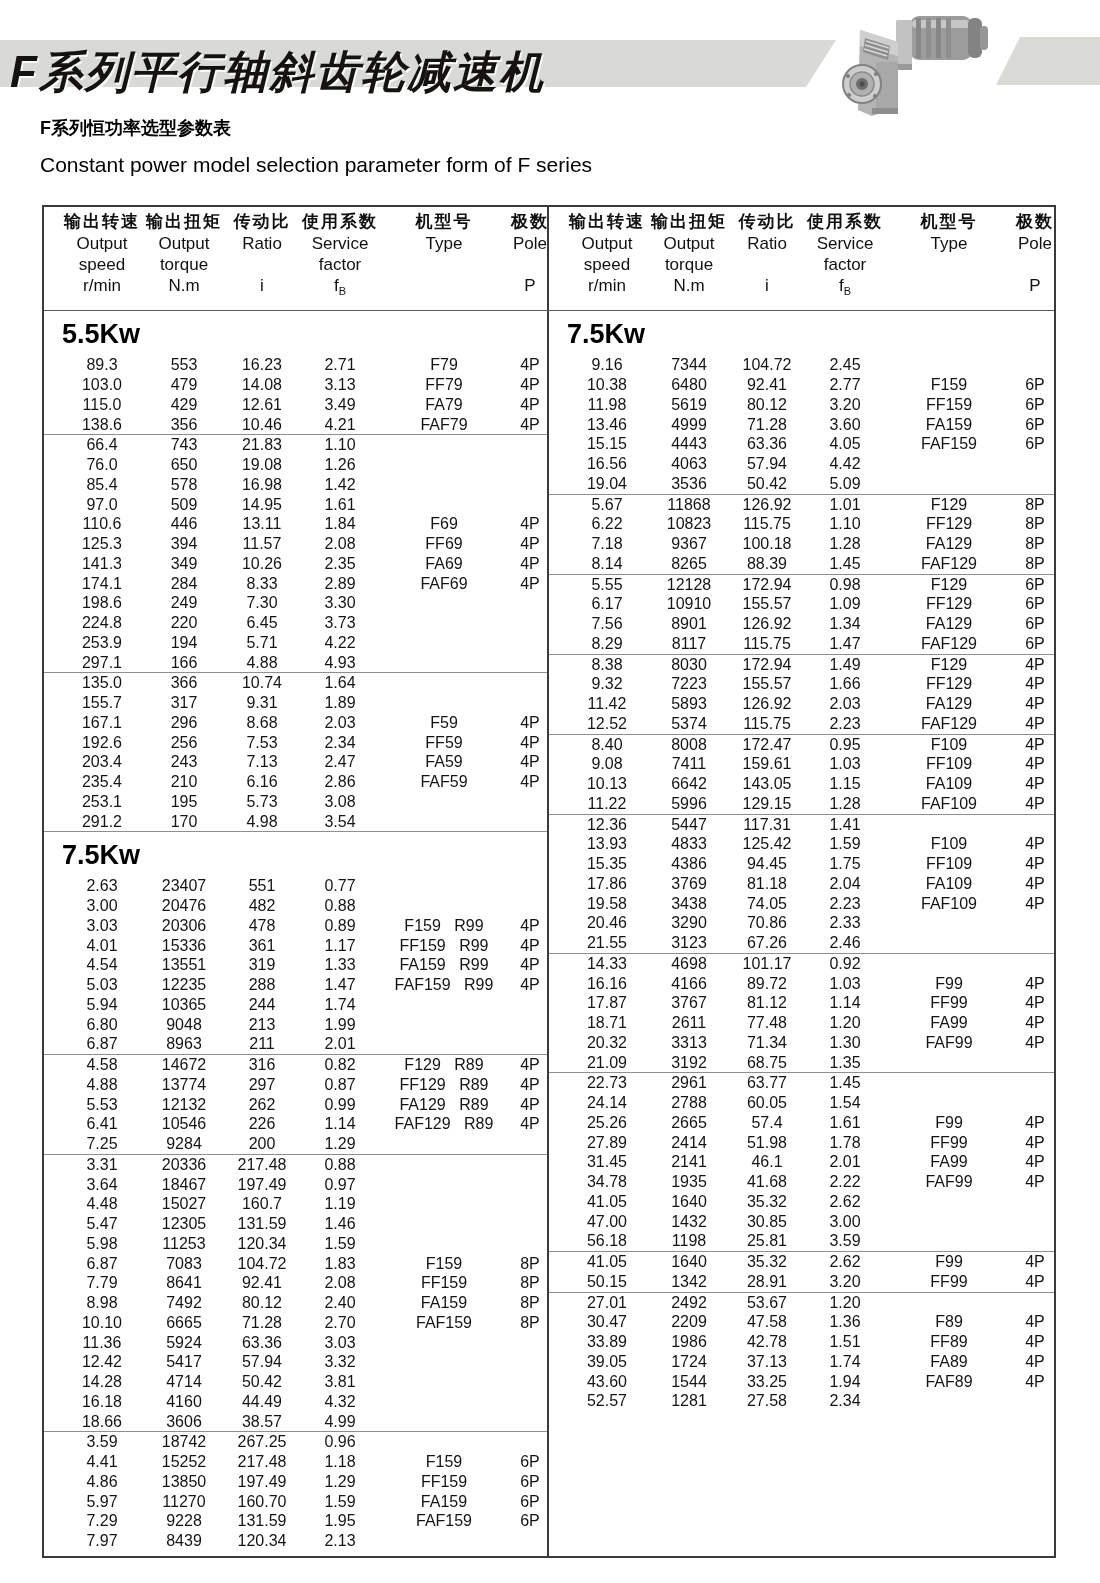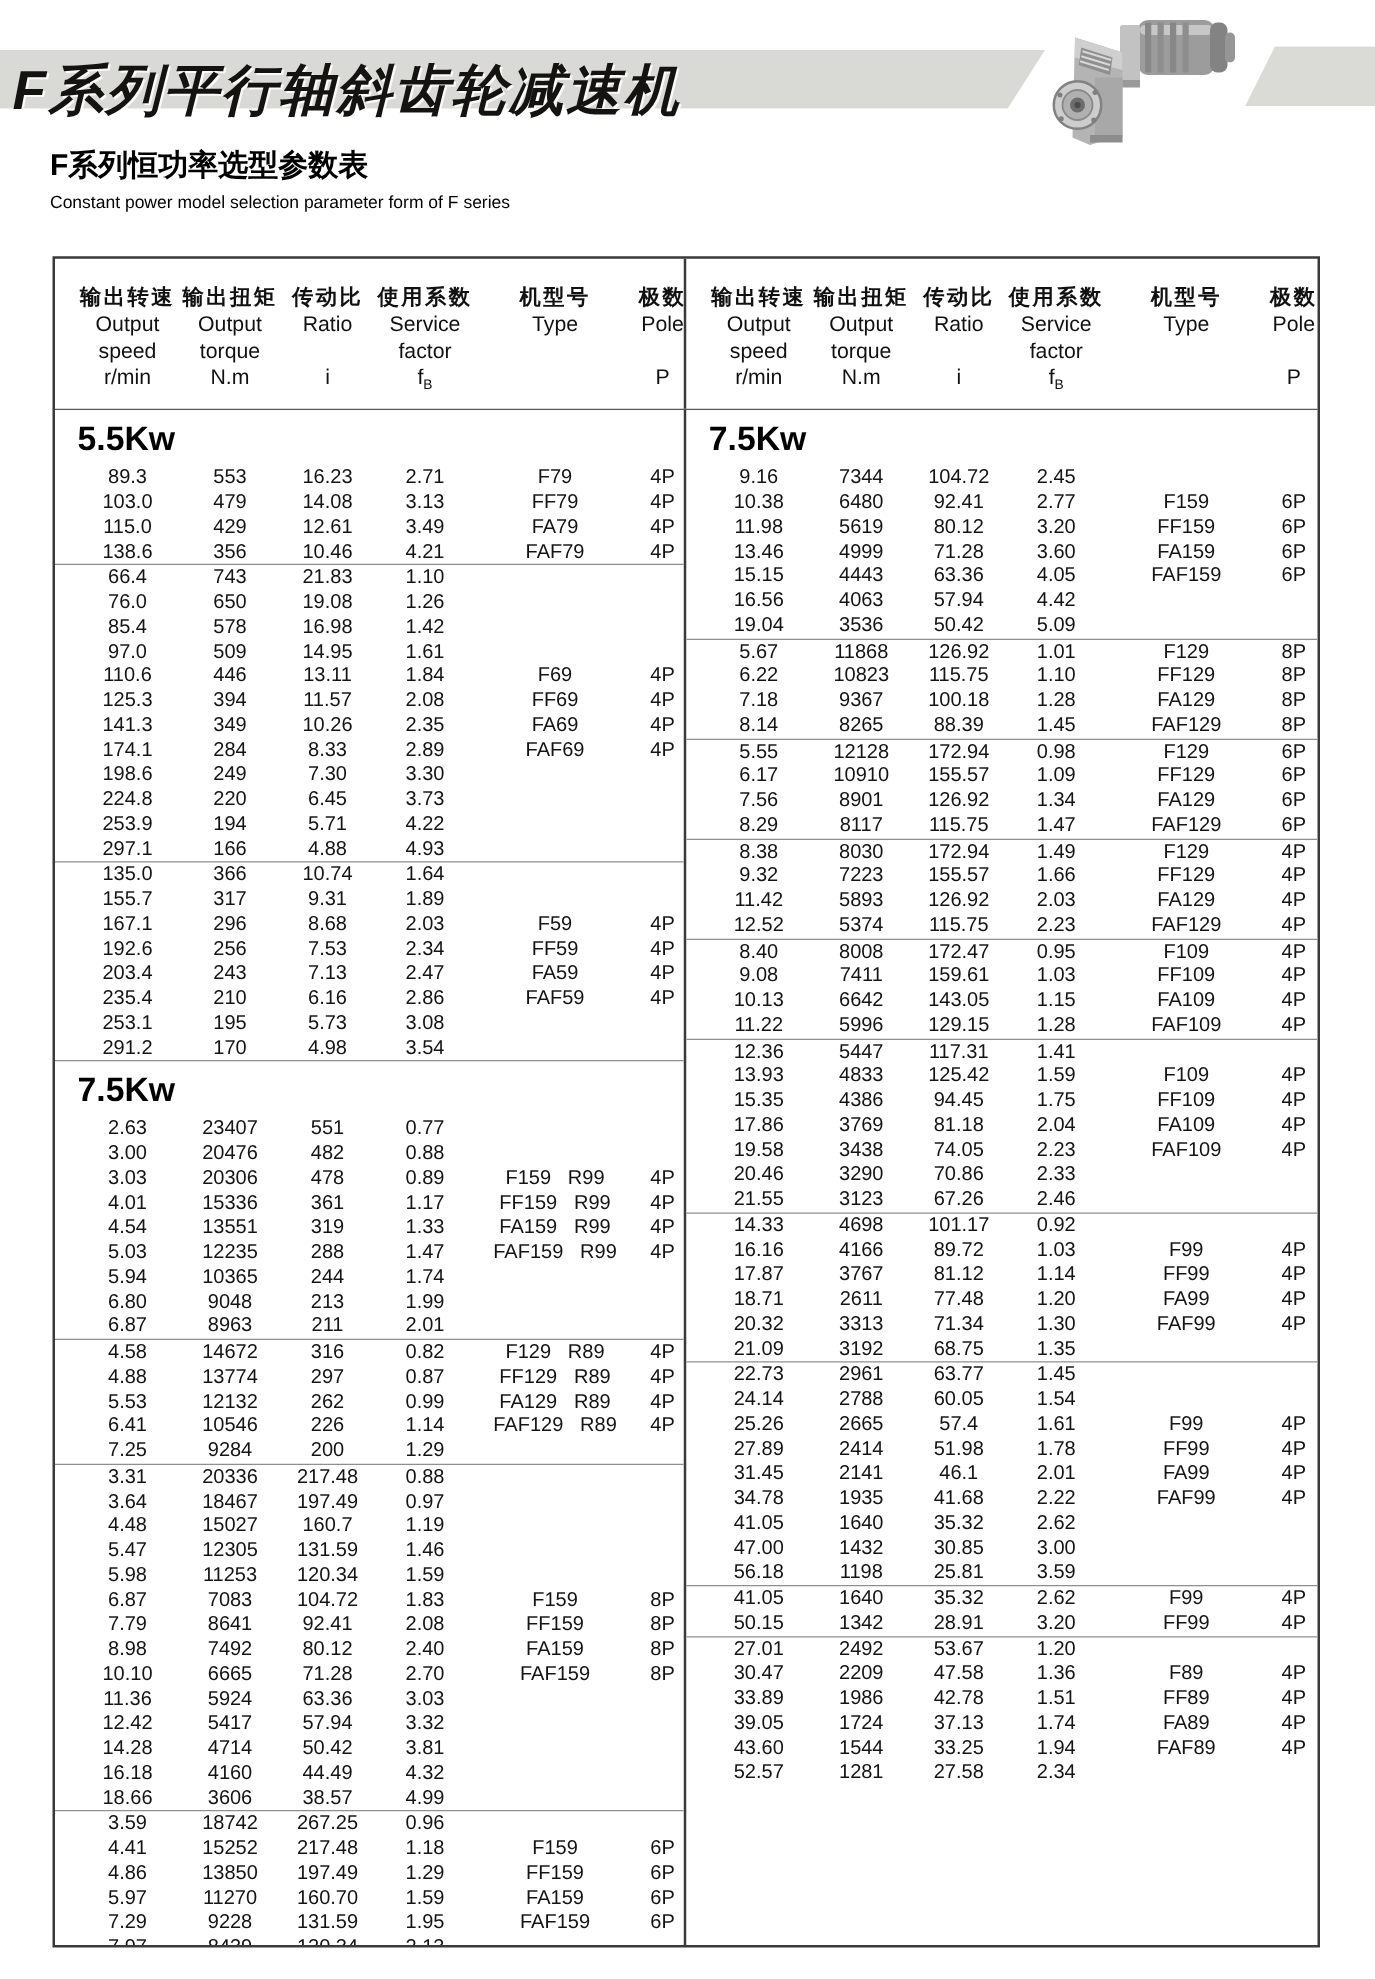--- a/index.html
+++ b/index.html
@@ -26,7 +26,7 @@
   }
   .motor{position:absolute;left:832px;top:4px;}
   
-  .title-zh{position:absolute;left:40px;top:116px;font-size:24px;font-weight:bold;color:#000;}
+  .title-zh{position:absolute;left:40px;top:116px;font-size:18px;font-weight:bold;color:#000;}
   .title-en{position:absolute;left:40px;top:153px;font-size:14px;color:#000;}
   
   .table{

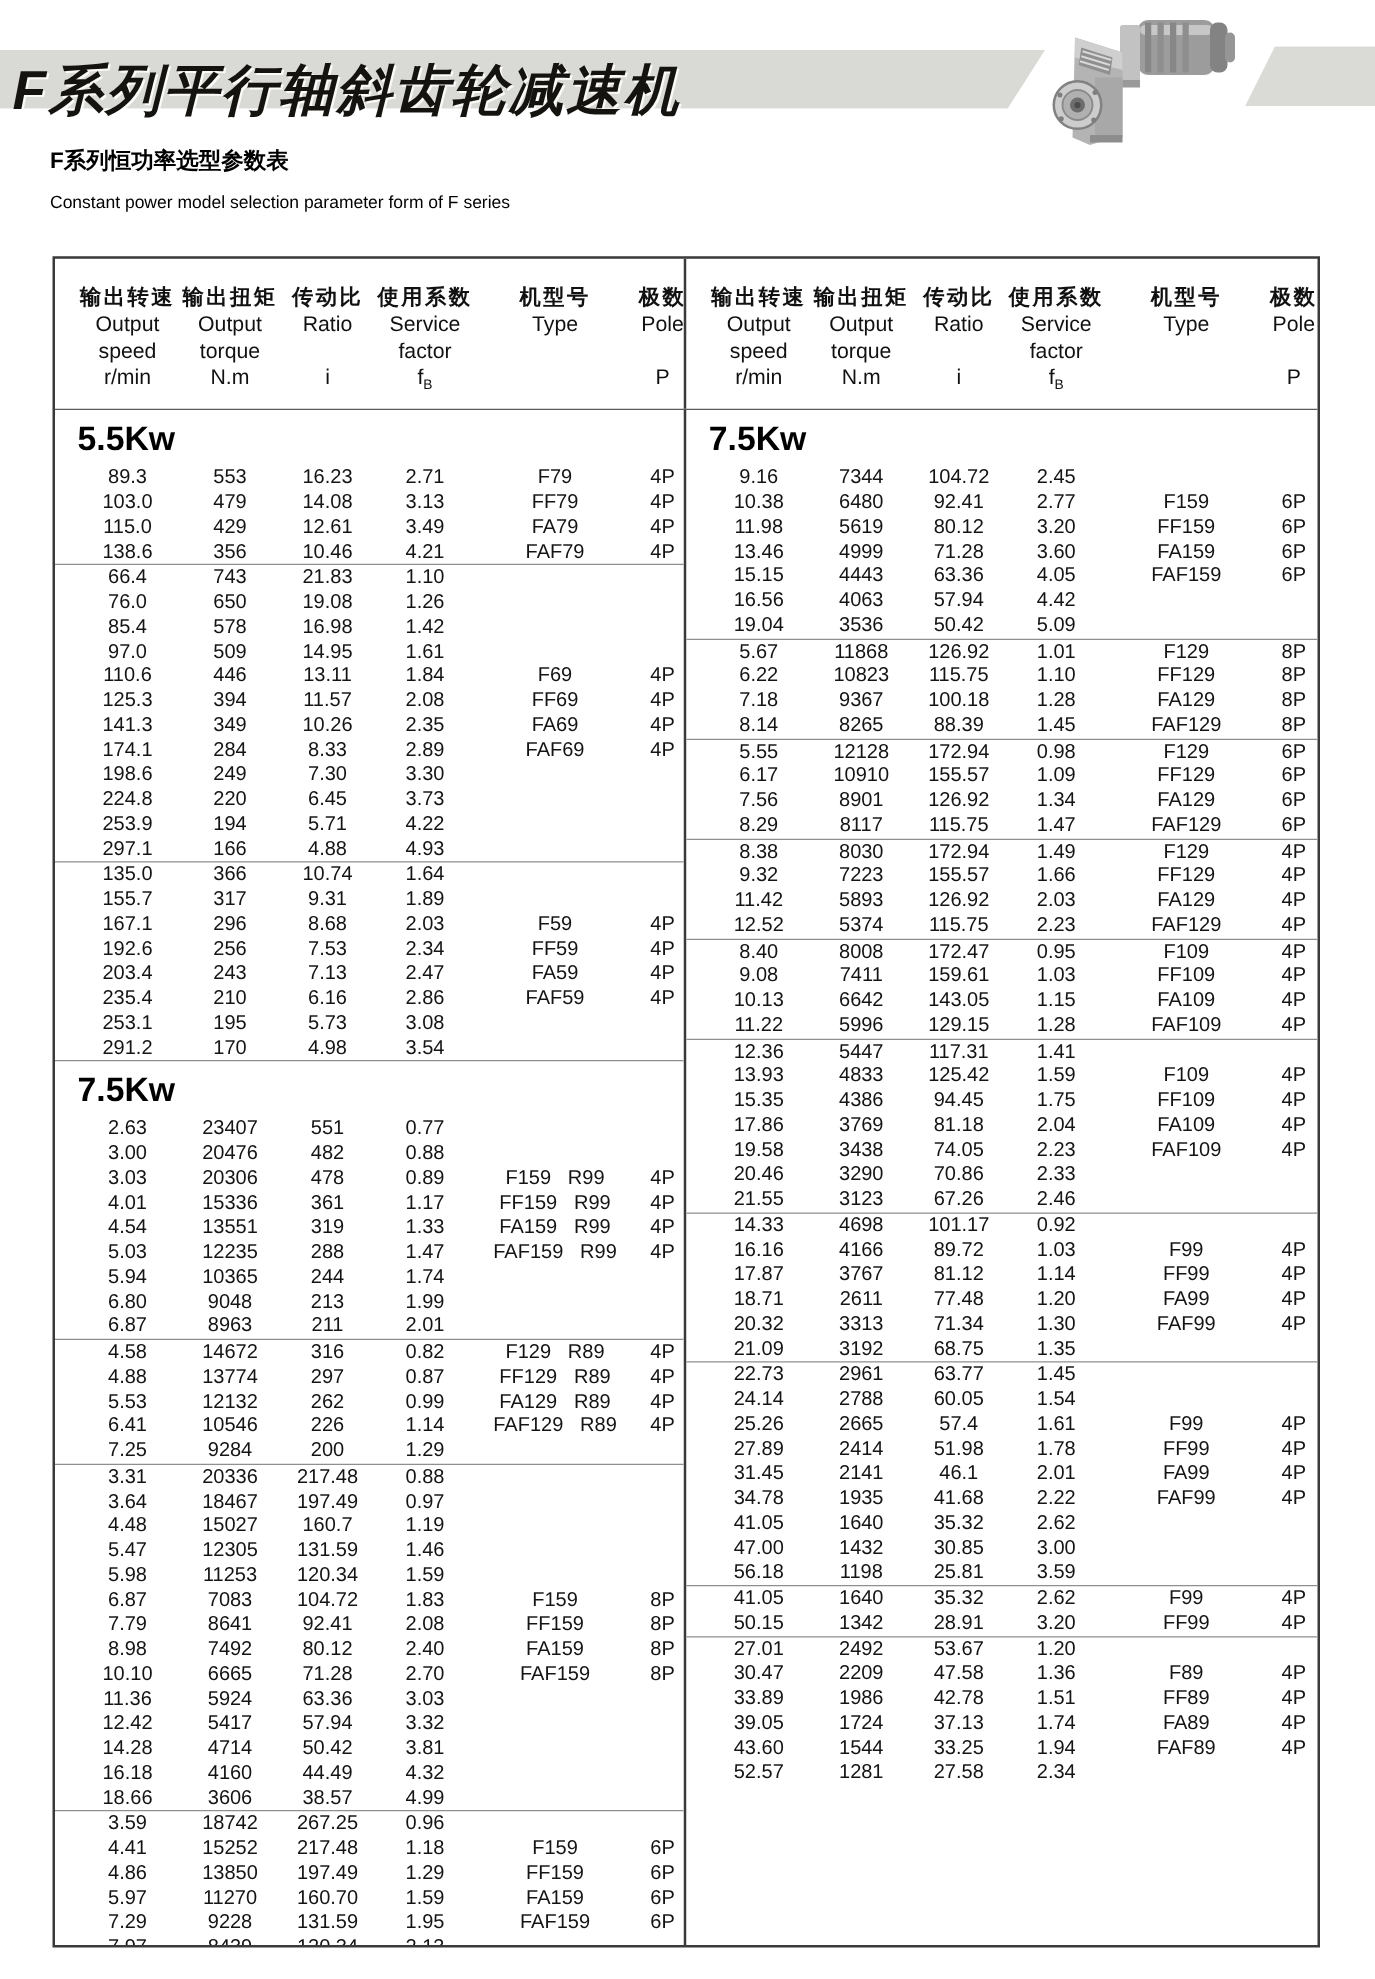--- a/index.html
+++ b/index.html
@@ -27,7 +27,7 @@
   .motor{position:absolute;left:832px;top:4px;}
   
   .title-zh{position:absolute;left:40px;top:116px;font-size:18px;font-weight:bold;color:#000;}
-  .title-en{position:absolute;left:40px;top:153px;font-size:14px;color:#000;}
+  .title-en{position:absolute;left:40px;top:153px;font-size:21px;color:#000;}
   
   .table{
     position:absolute;left:42px;top:205px;width:1014px;height:1353px;

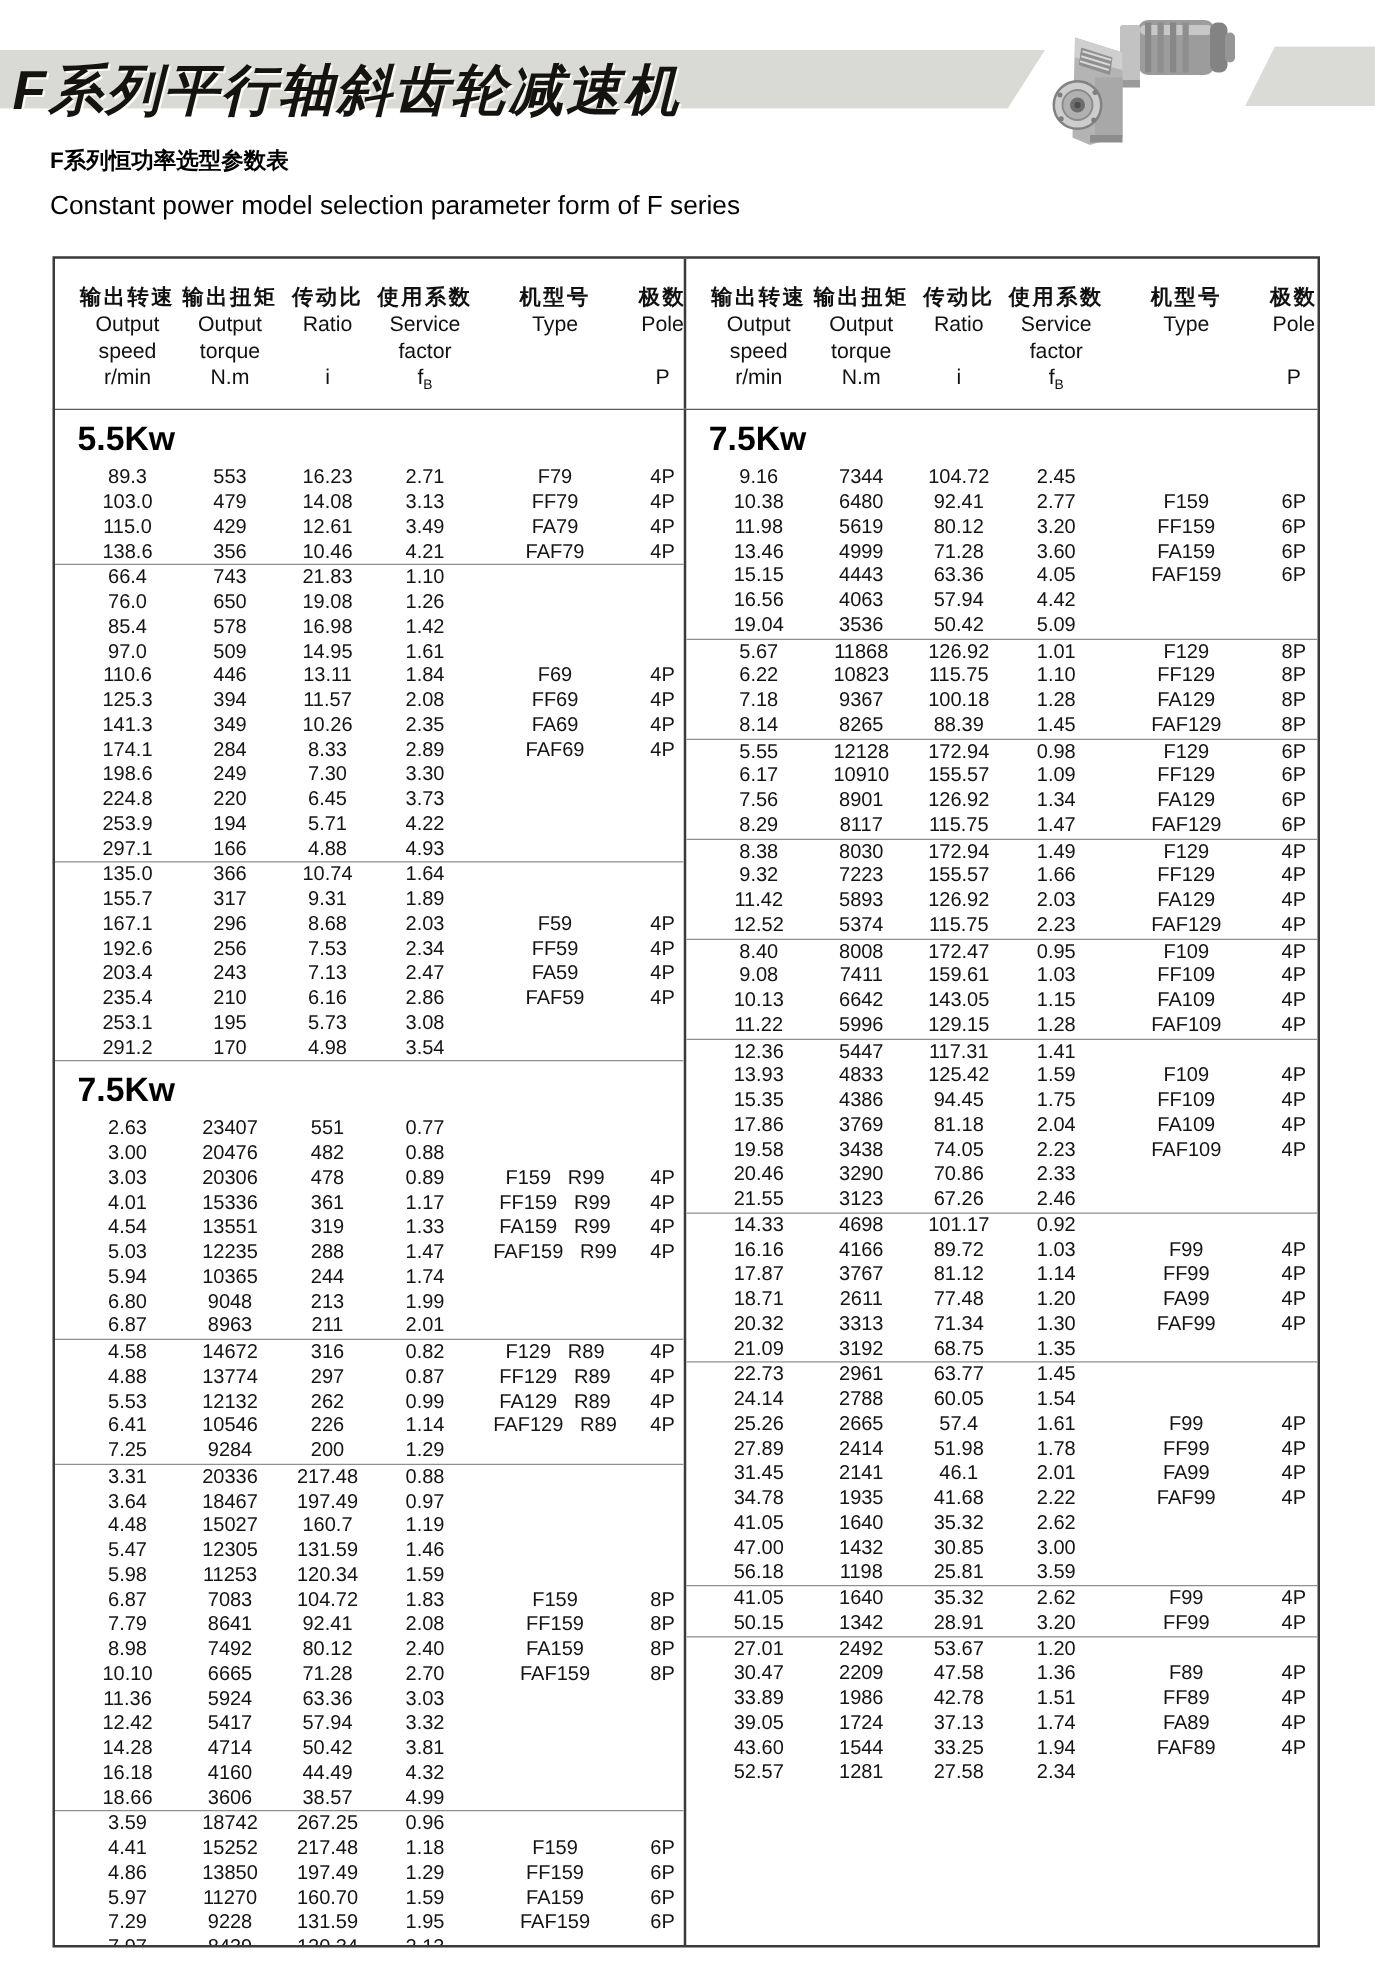--- a/index.html
+++ b/index.html
@@ -38,7 +38,7 @@
   .thalf{
     width:50%;box-sizing:border-box;
     display:grid;grid-template-columns:84px 80px 76px 80px 128px 44px;
-    padding:20px 0 8px 16px;
+    padding:4px 0 8px 16px;
   }
   .thalf.left{border-right:2px solid #3a3a3a;}
   .hcol{text-align:center;}

